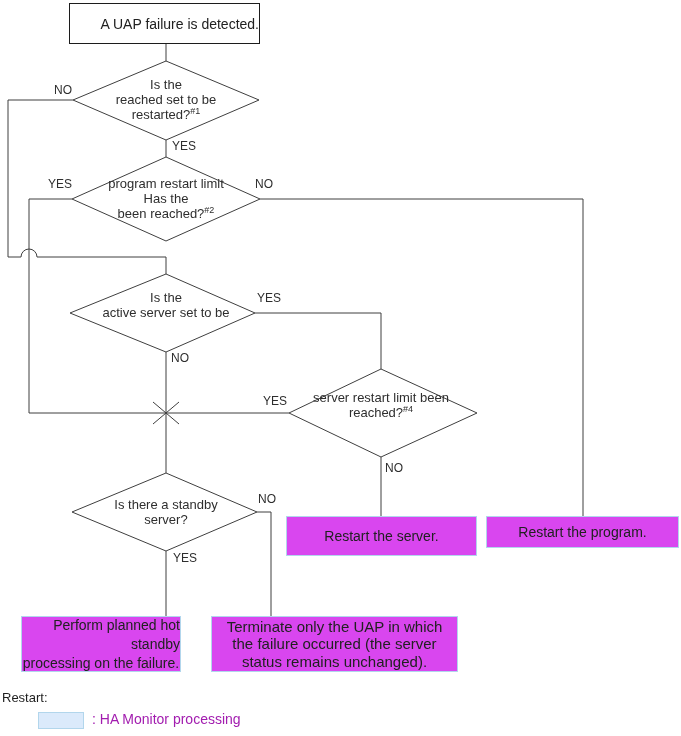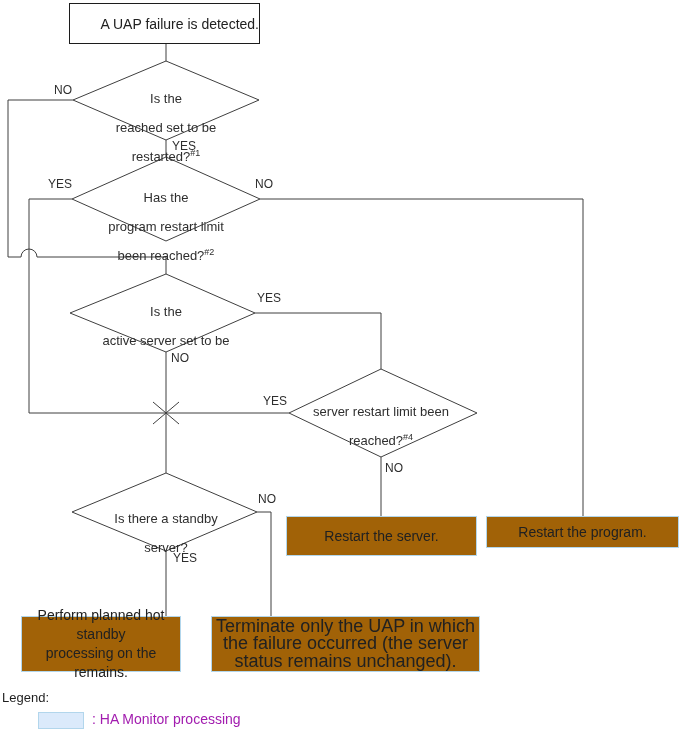--- a/index.html
+++ b/index.html
@@ -18,7 +18,7 @@
     position:absolute;width:200px;text-align:center;font-size:13px;line-height:15px;
     color:#2e2e2e;
   }
-  .dtext .ln{display:block;margin-top:14px;}
+  .dtext .ln{display:block;}
   .dtext sup{font-size:9px;line-height:0;}
   .lbl{position:absolute;font-size:12px;color:#2e2e2e;white-space:nowrap;}
   .lbl.ra{text-align:right;}

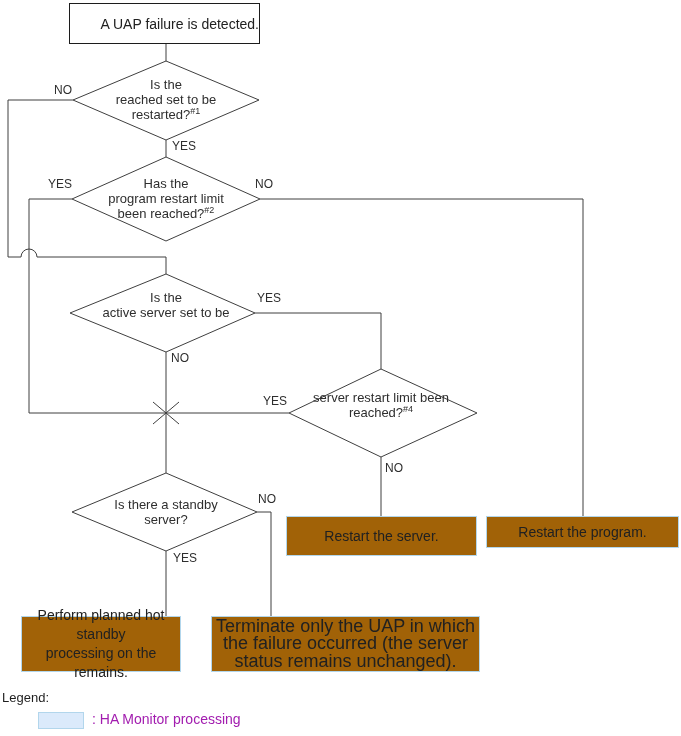--- a/index.html
+++ b/index.html
@@ -69,8 +69,8 @@
   </div>
 
   <div class="dtext" style="left:66px;top:176px;">
+    <span class="ln">program restart limit</span>
     <span class="ln">Has the</span>
-    <span class="ln">program restart limit</span>
     <span class="ln"><span>been reached?</span><sup>#2</sup></span>
   </div>
 

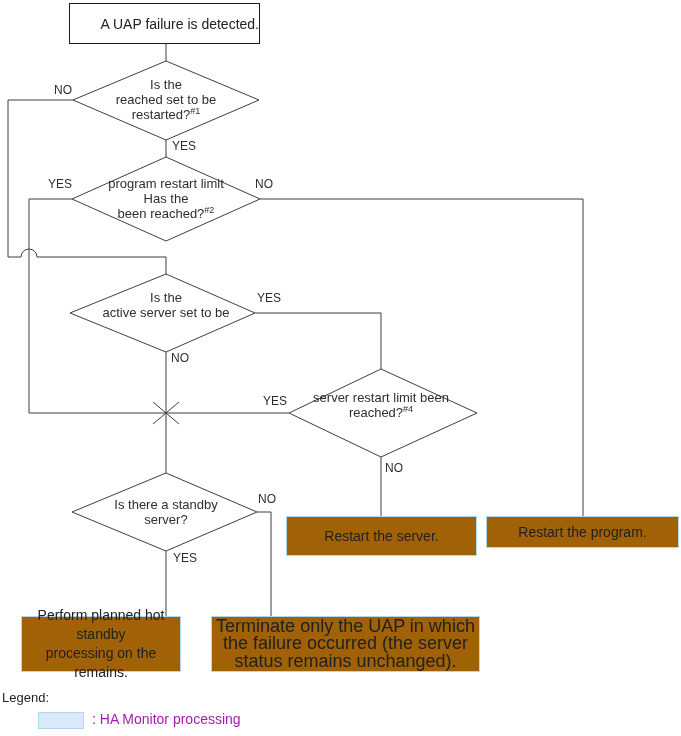--- a/index.html
+++ b/index.html
@@ -13,7 +13,7 @@
     text-align:center;font-size:14px;color:#212121;box-sizing:border-box;
   }
   .start{background:#ffffff;border:1px solid #1c1c1c;}
-  .action{background:#a16207;border:1px solid #b2d6ec;flex-direction:column;}
+  .action{background:#d946ef;border:1px solid #b2d6ec;flex-direction:column;text-align:right;}
   .dtext{
     position:absolute;width:200px;text-align:center;font-size:13px;line-height:15px;
     color:#2e2e2e;

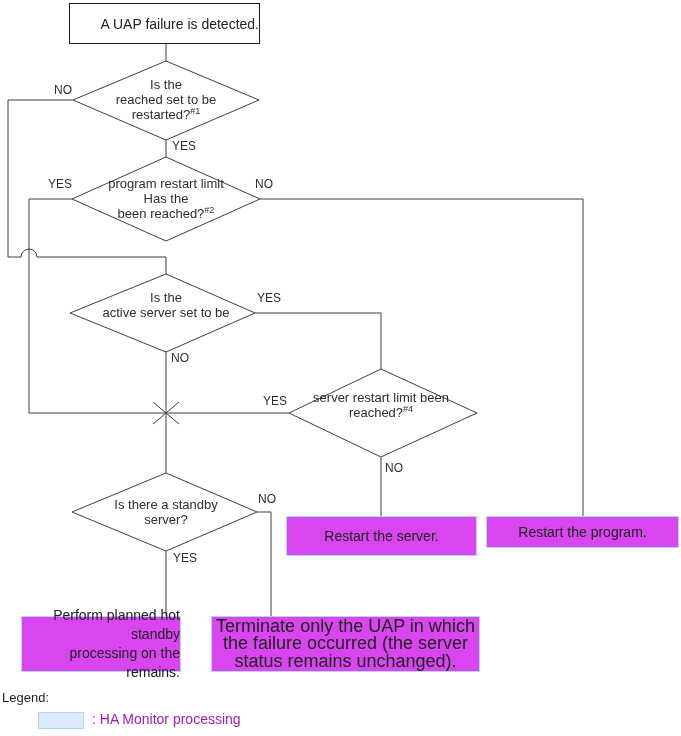--- a/index.html
+++ b/index.html
@@ -113,7 +113,7 @@
     <span class="ln">processing on the remains.</span>
   </div>
 
-  <div class="node action" style="left:211px;top:616px;width:269px;height:56px;line-height:17.5px;font-size:18px;">
+  <div class="node action" style="left:211px;top:616px;width:247px;height:56px;line-height:17.5px;font-size:15px;">
     <span class="ln">Terminate only the UAP in which</span>
 
     <span class="ln">the failure occurred (the server</span>

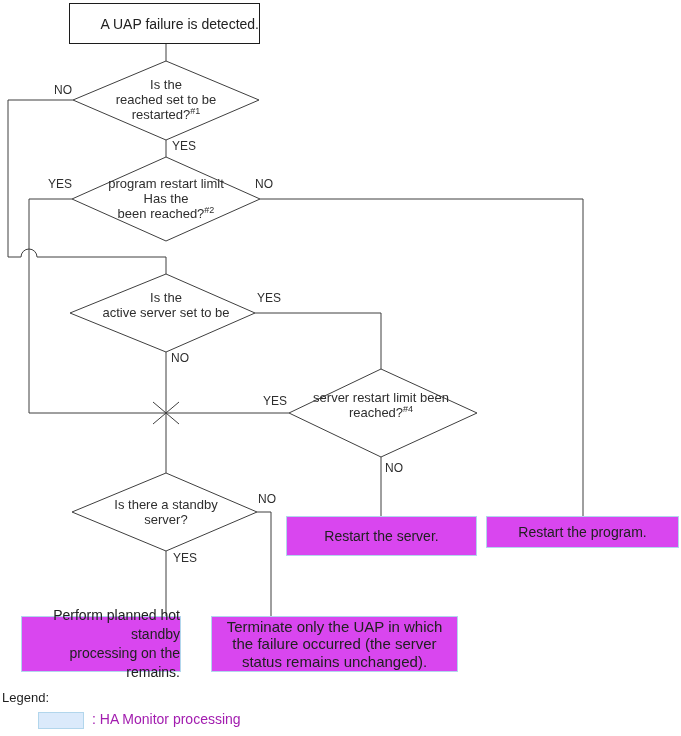--- a/index.html
+++ b/index.html
@@ -110,7 +110,7 @@
 
   <div class="node action" style="left:2px;top:616px;width:160px;height:56px;line-height:19px;margin-left:19px;">
     <span class="ln">Perform planned hot standby</span>
-    <span class="ln">processing on the remains.</span>
+    <span class="ln">processing on the failure.</span>
   </div>
 
   <div class="node action" style="left:211px;top:616px;width:247px;height:56px;line-height:17.5px;font-size:15px;">

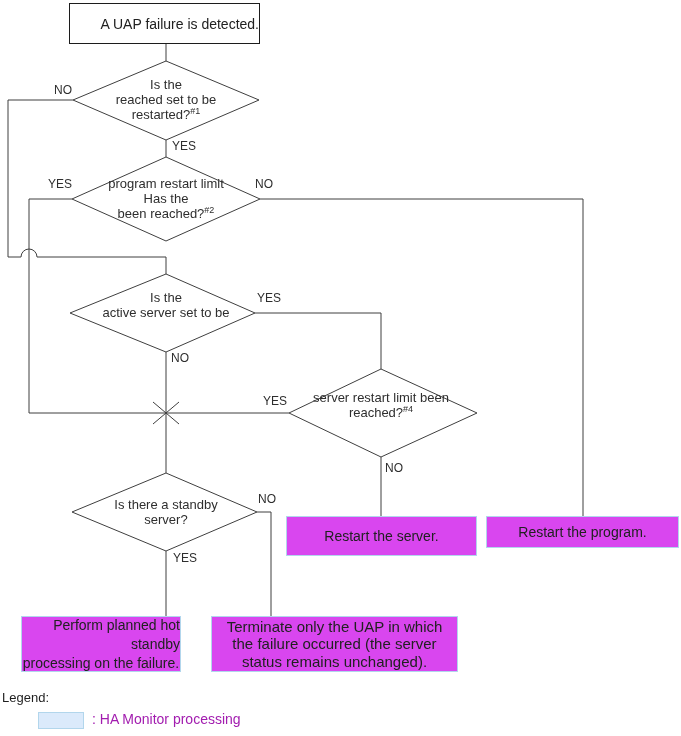--- a/index.html
+++ b/index.html
@@ -120,7 +120,7 @@
     <span class="ln">status remains unchanged).</span>
   </div>
 
-  <div class="legend-title">Legend:</div>
+  <div class="legend-title">Restart:</div>
   <div class="legend-swatch"></div>
   <div class="legend-label">: HA Monitor processing</div>
 

